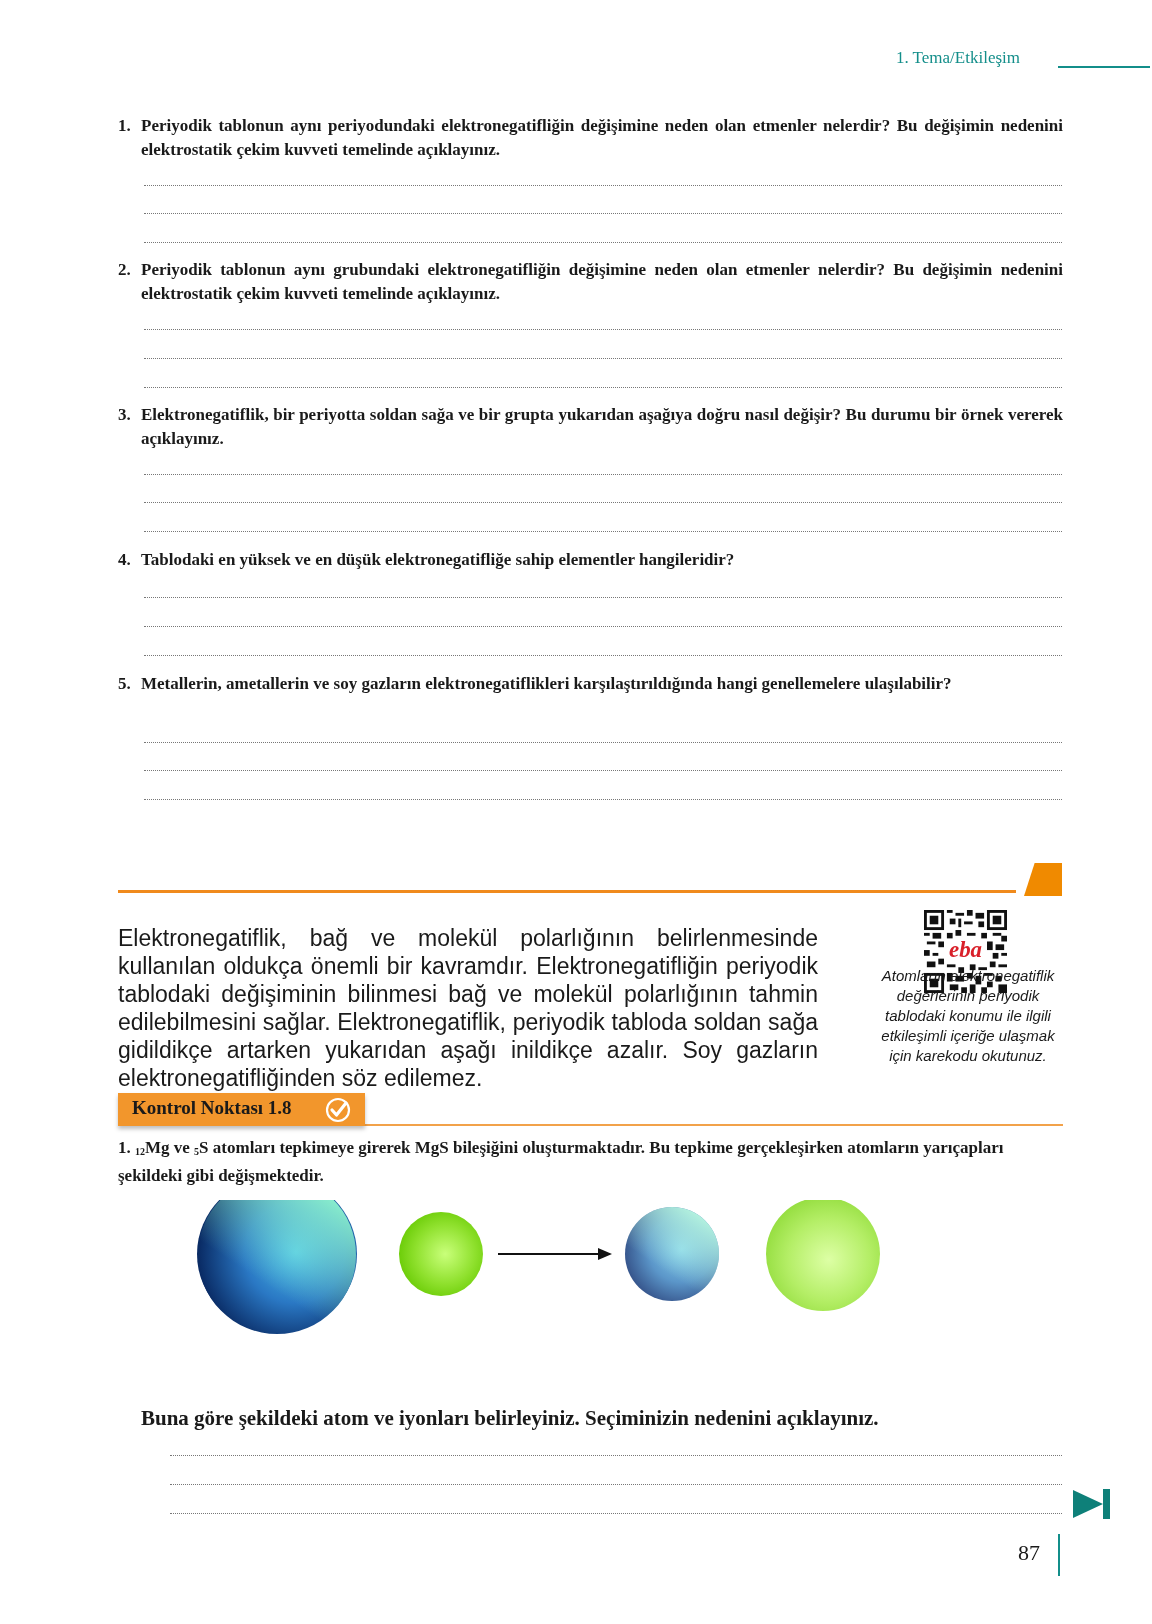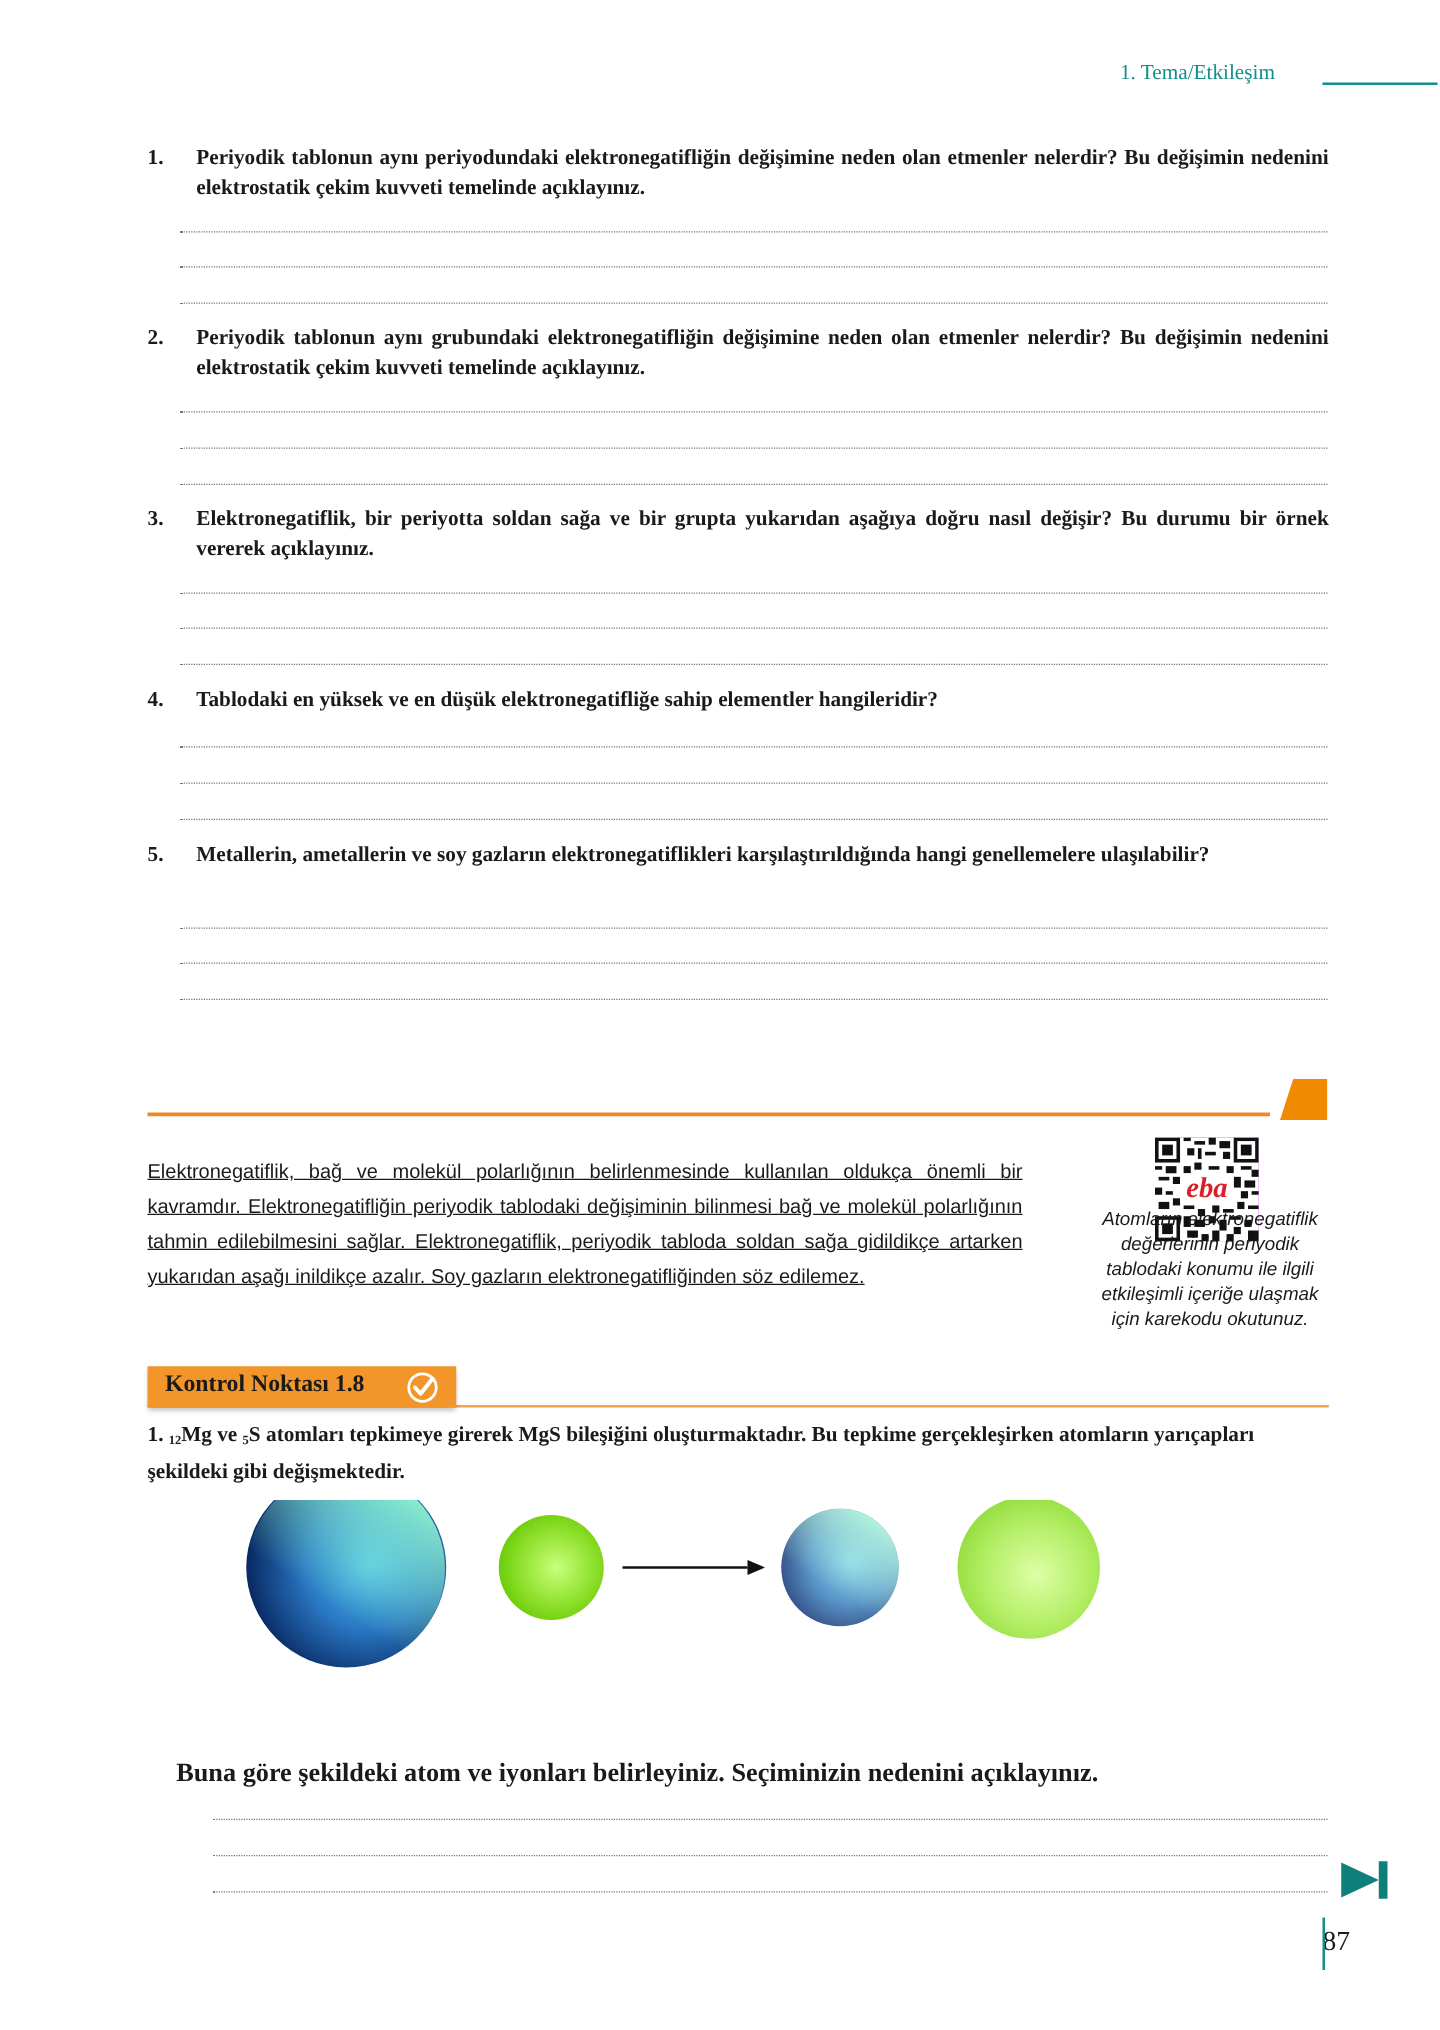--- a/index.html
+++ b/index.html
@@ -13,7 +13,7 @@
   
   .q { left:118px; width:945px; font-family:"Liberation Serif", serif; font-weight:bold; font-size:17px; line-height:24px; text-align:justify; }
   .q .num { display:inline-block; width:22px; }
-  .q .txt { display:block; margin-left:39px; margin-top:-24px; text-align:justify; text-align-last:left; }
+  .q .txt { display:block; margin-left:23px; margin-top:-24px; text-align:justify; text-align-last:left; }
   .q.nojust .txt { text-align:left; }
   .dots { left:144px; width:918px; height:0; border-top:1.5px dotted #777; }
 

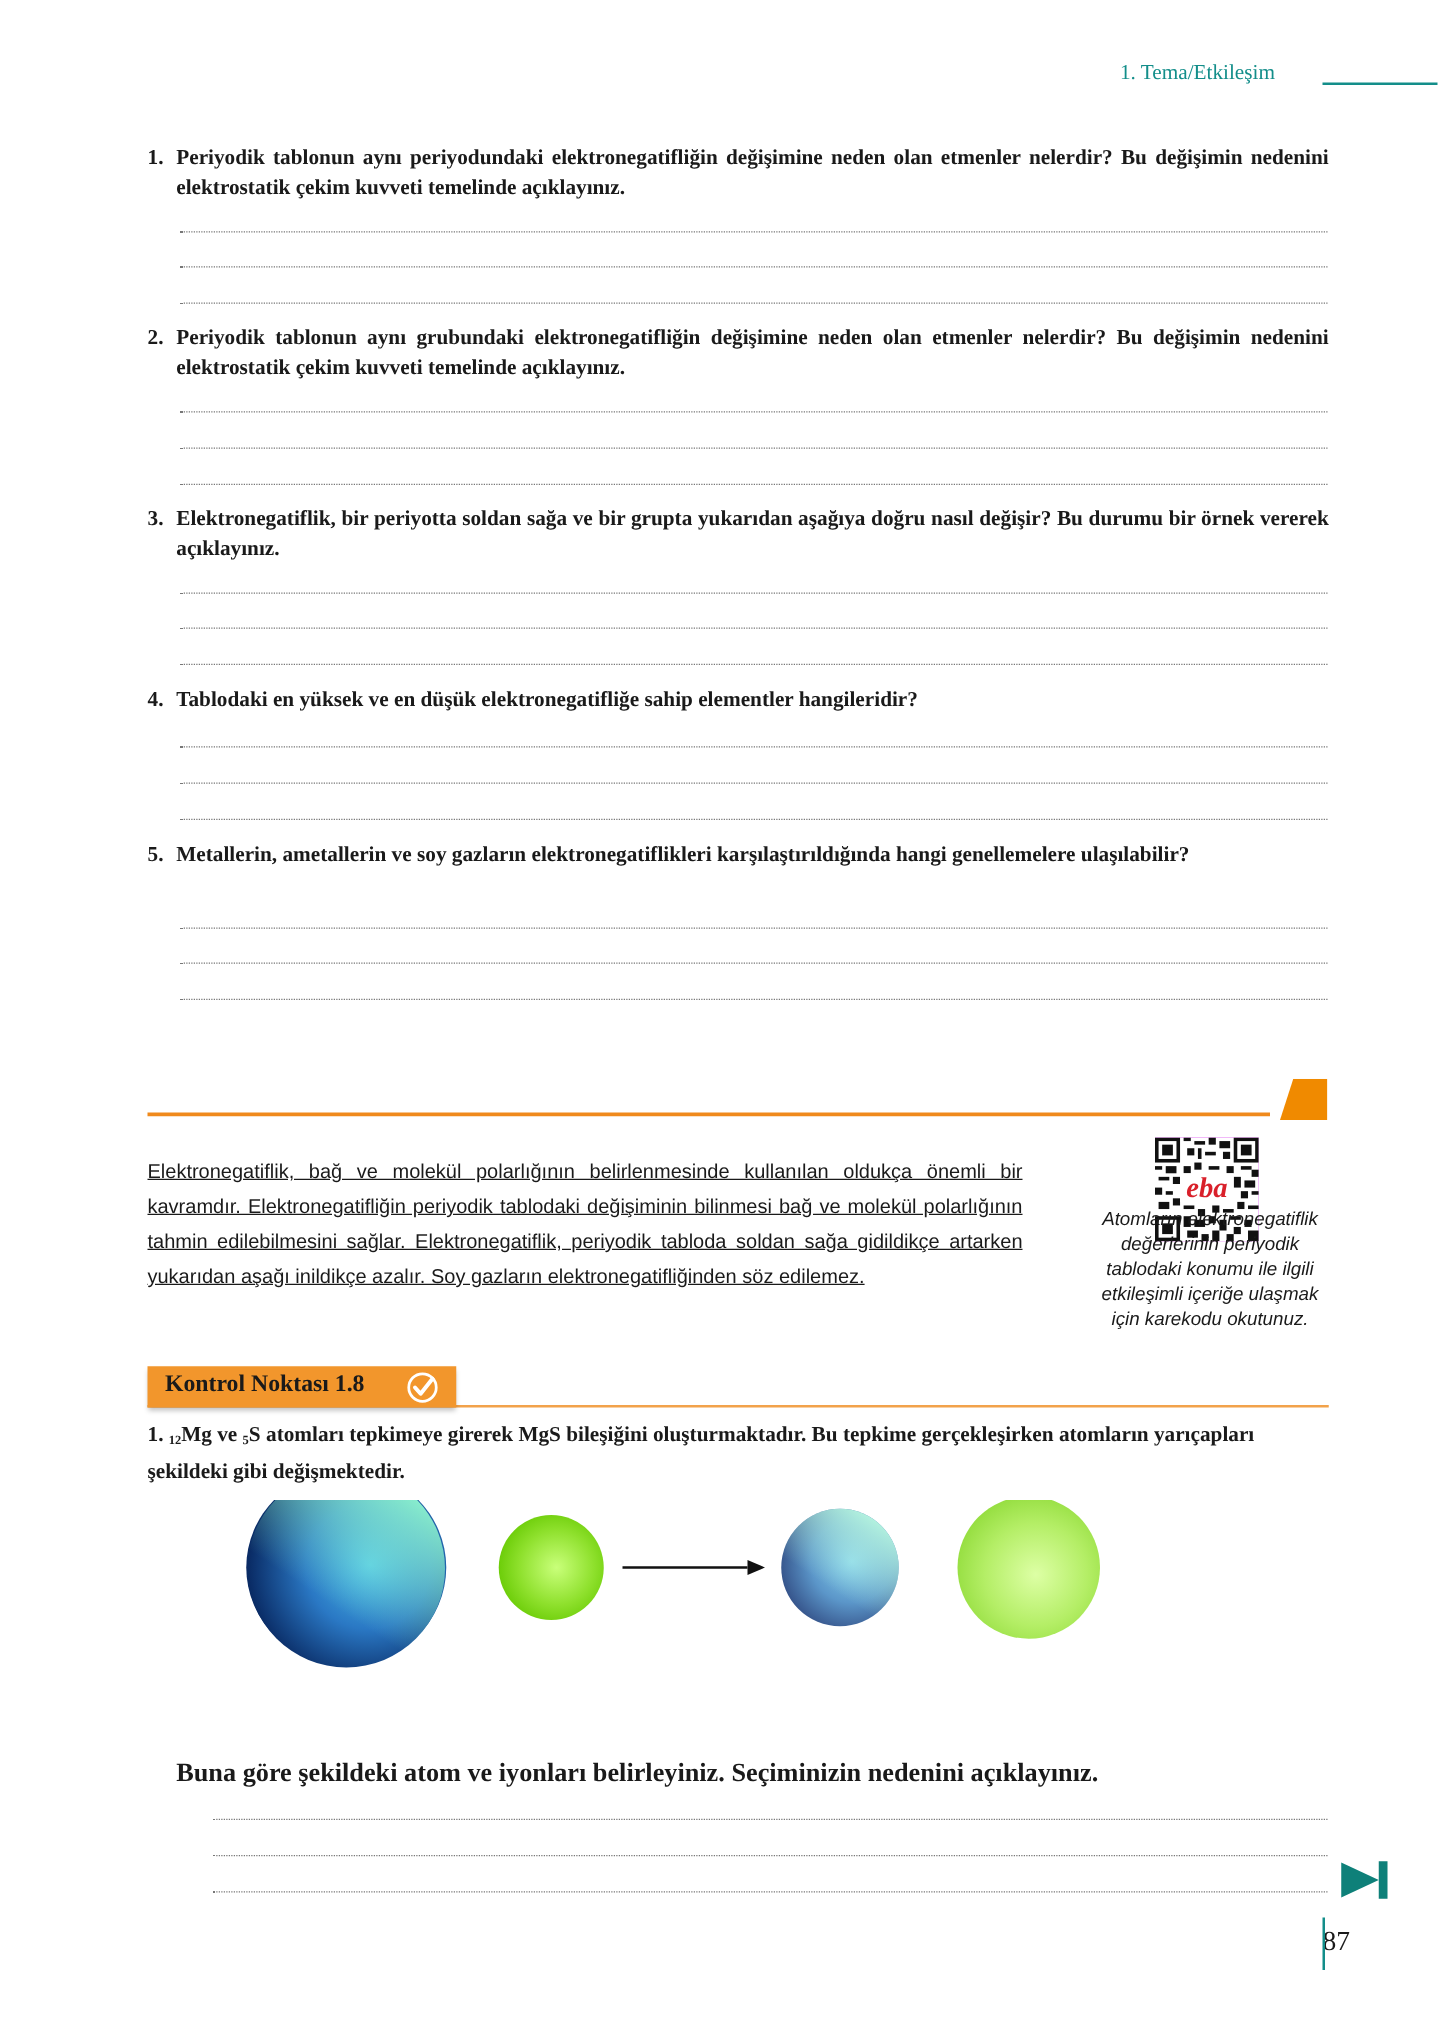--- a/index.html
+++ b/index.html
@@ -20,7 +20,7 @@
   
   .orange-rule { left:118px; top:890px; width:898px; height:3px; background:#f08a1c; }
   .orange-tab { left:1024px; top:863px; width:38px; height:33px; background:#f08a00; clip-path:polygon(28% 0,100% 0,100% 100%,0 100%); }
-  .info-text { left:118px; top:924px; width:700px; font-family:"Liberation Sans", sans-serif; font-size:16px; line-height:28px; color:#1a1a1a; text-align:justify; text-align-last:left;text-decoration:underline; }
+  .info-text { left:118px; top:924px; width:700px; font-family:"Liberation Sans", sans-serif; font-size:23px; line-height:28px; color:#1a1a1a; text-align:justify; text-align-last:left; }
 
   .qr { left:924px; top:910px; width:83px; height:83px; background:#d946ef; }
   .qr-caption { left:868px; top:966px; width:200px; font-family:"Liberation Sans", sans-serif; font-style:italic; font-size:15px; line-height:20px; text-align:center; color:#1a1a1a; }

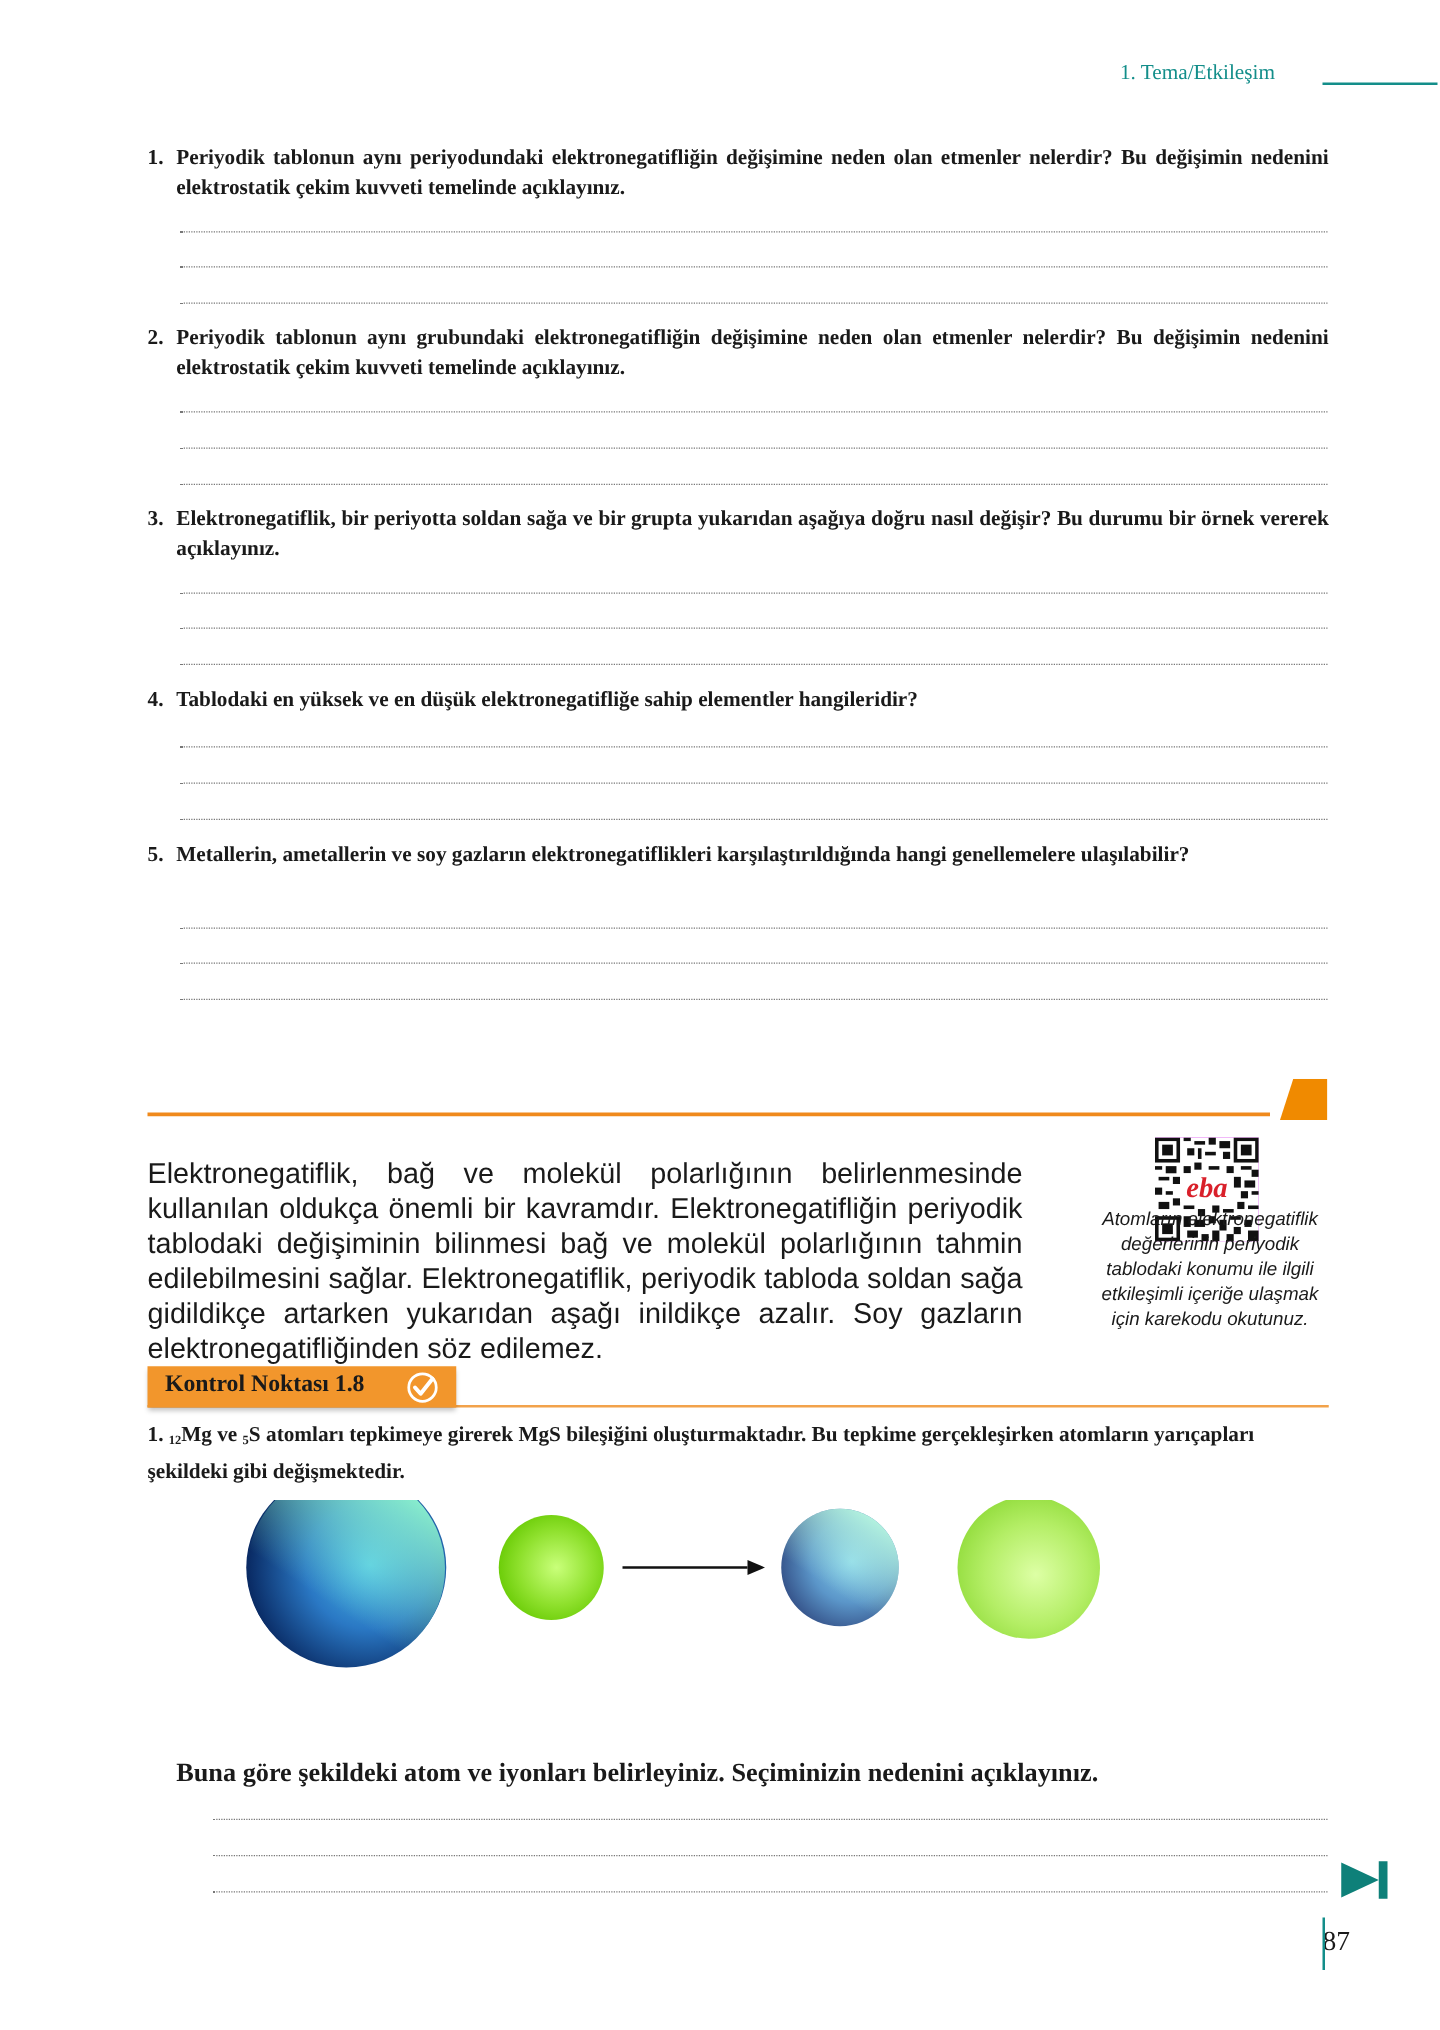--- a/index.html
+++ b/index.html
@@ -39,7 +39,7 @@
   .q6b { left:141px; top:1406px; font-family:"Liberation Serif", serif; font-weight:bold; font-size:21px; line-height:24px; }
 
   .next-icon { left:1072px; top:1488px; width:40px; height:32px; }
-  .page-num { left:1018px; top:1540px; font-family:"Liberation Serif", serif; font-size:22px; color:#1a1a1a;margin-left:40px; }
+  .page-num { left:1018px; top:1540px; font-family:"Liberation Serif", serif; font-size:22px; color:#1a1a1a; }
   .page-rule { left:1058px; top:1534px; width:2px; height:42px; background:#138e8a; }
 </style>
 </head>

